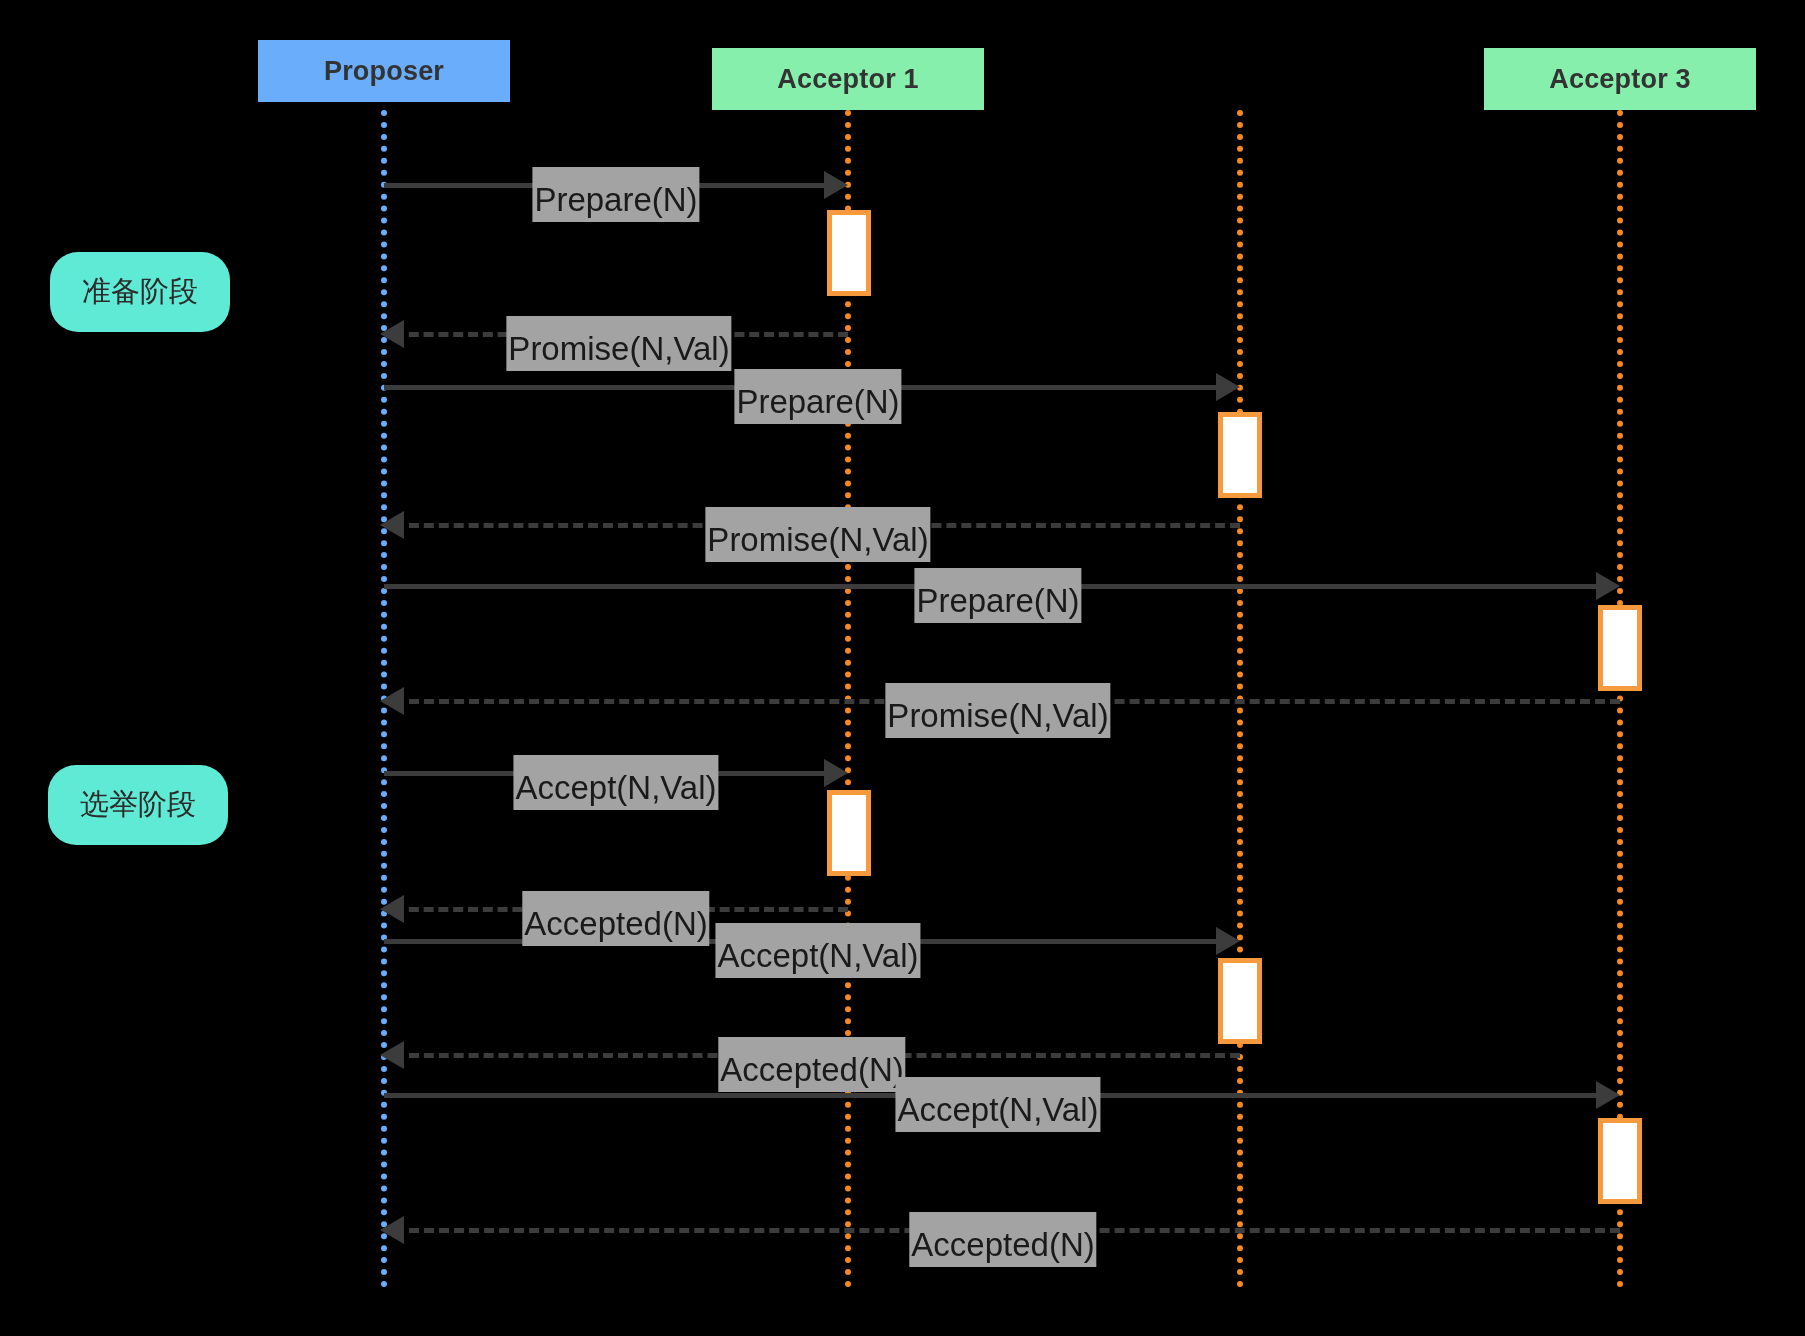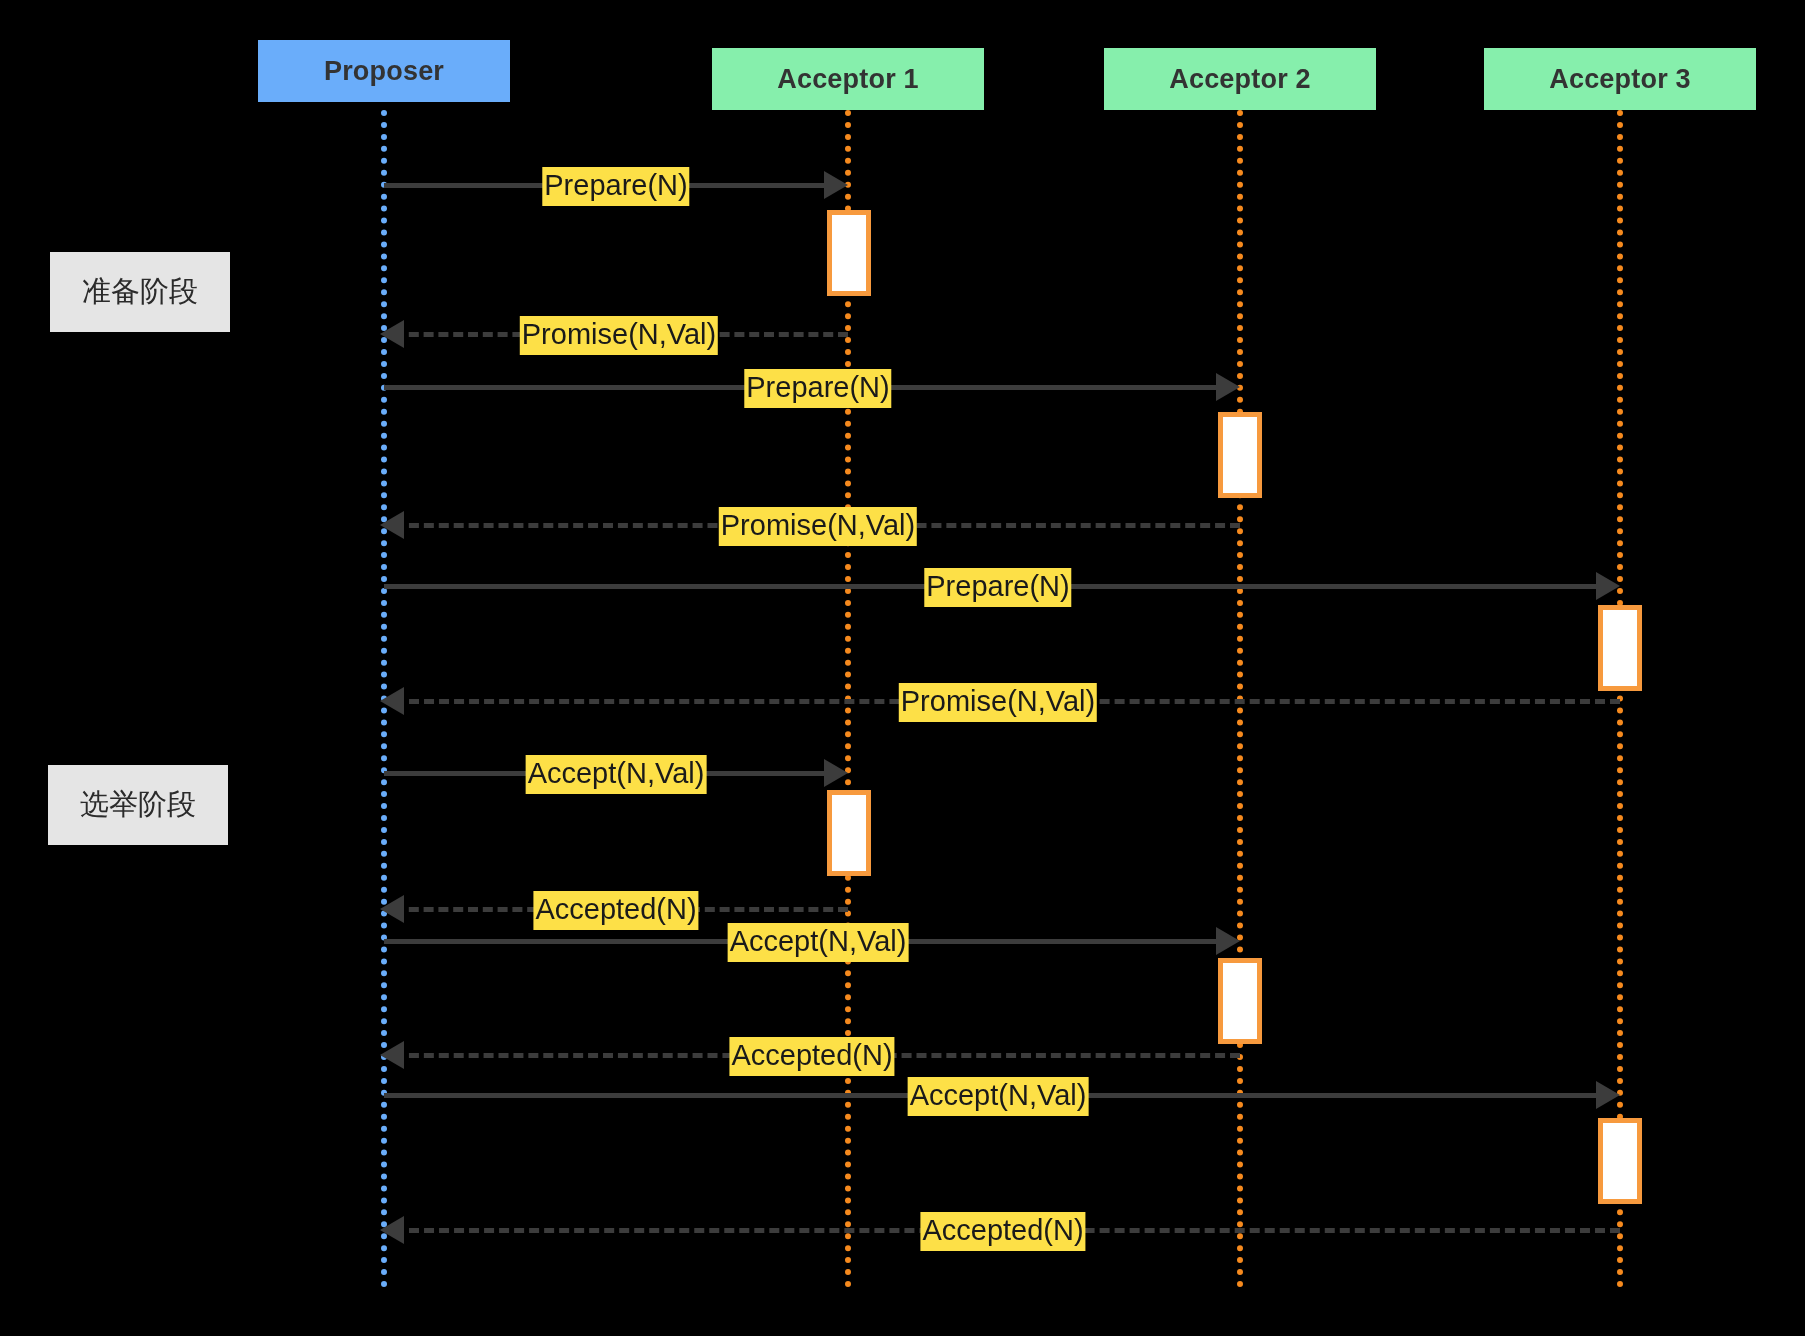--- a/index.html
+++ b/index.html
@@ -105,7 +105,6 @@
     <div class="lifeline orange" style="left: 1617px; top: 110px; height: 1178px;"></div>
     <div class="participant proposer" style="left: 258px; top: 40px; width: 252px; height: 62px;">Proposer</div>
     <div class="participant acceptor" style="left: 712px; top: 48px; width: 272px; height: 62px;">Acceptor 1</div>
-    <div class="participant acceptor" style="left: 1104px; top: 48px; width: 272px; height: 62px;">Acceptor 2</div>
     <div class="participant acceptor" style="left: 1484px; top: 48px; width: 272px; height: 62px;">Acceptor 3</div>
     <div class="msg solid" style="left: 384px; top: 183px; width: 454px;"></div>
     <div class="arrowhead right" style="top: 171px; left: 824px;"></div>

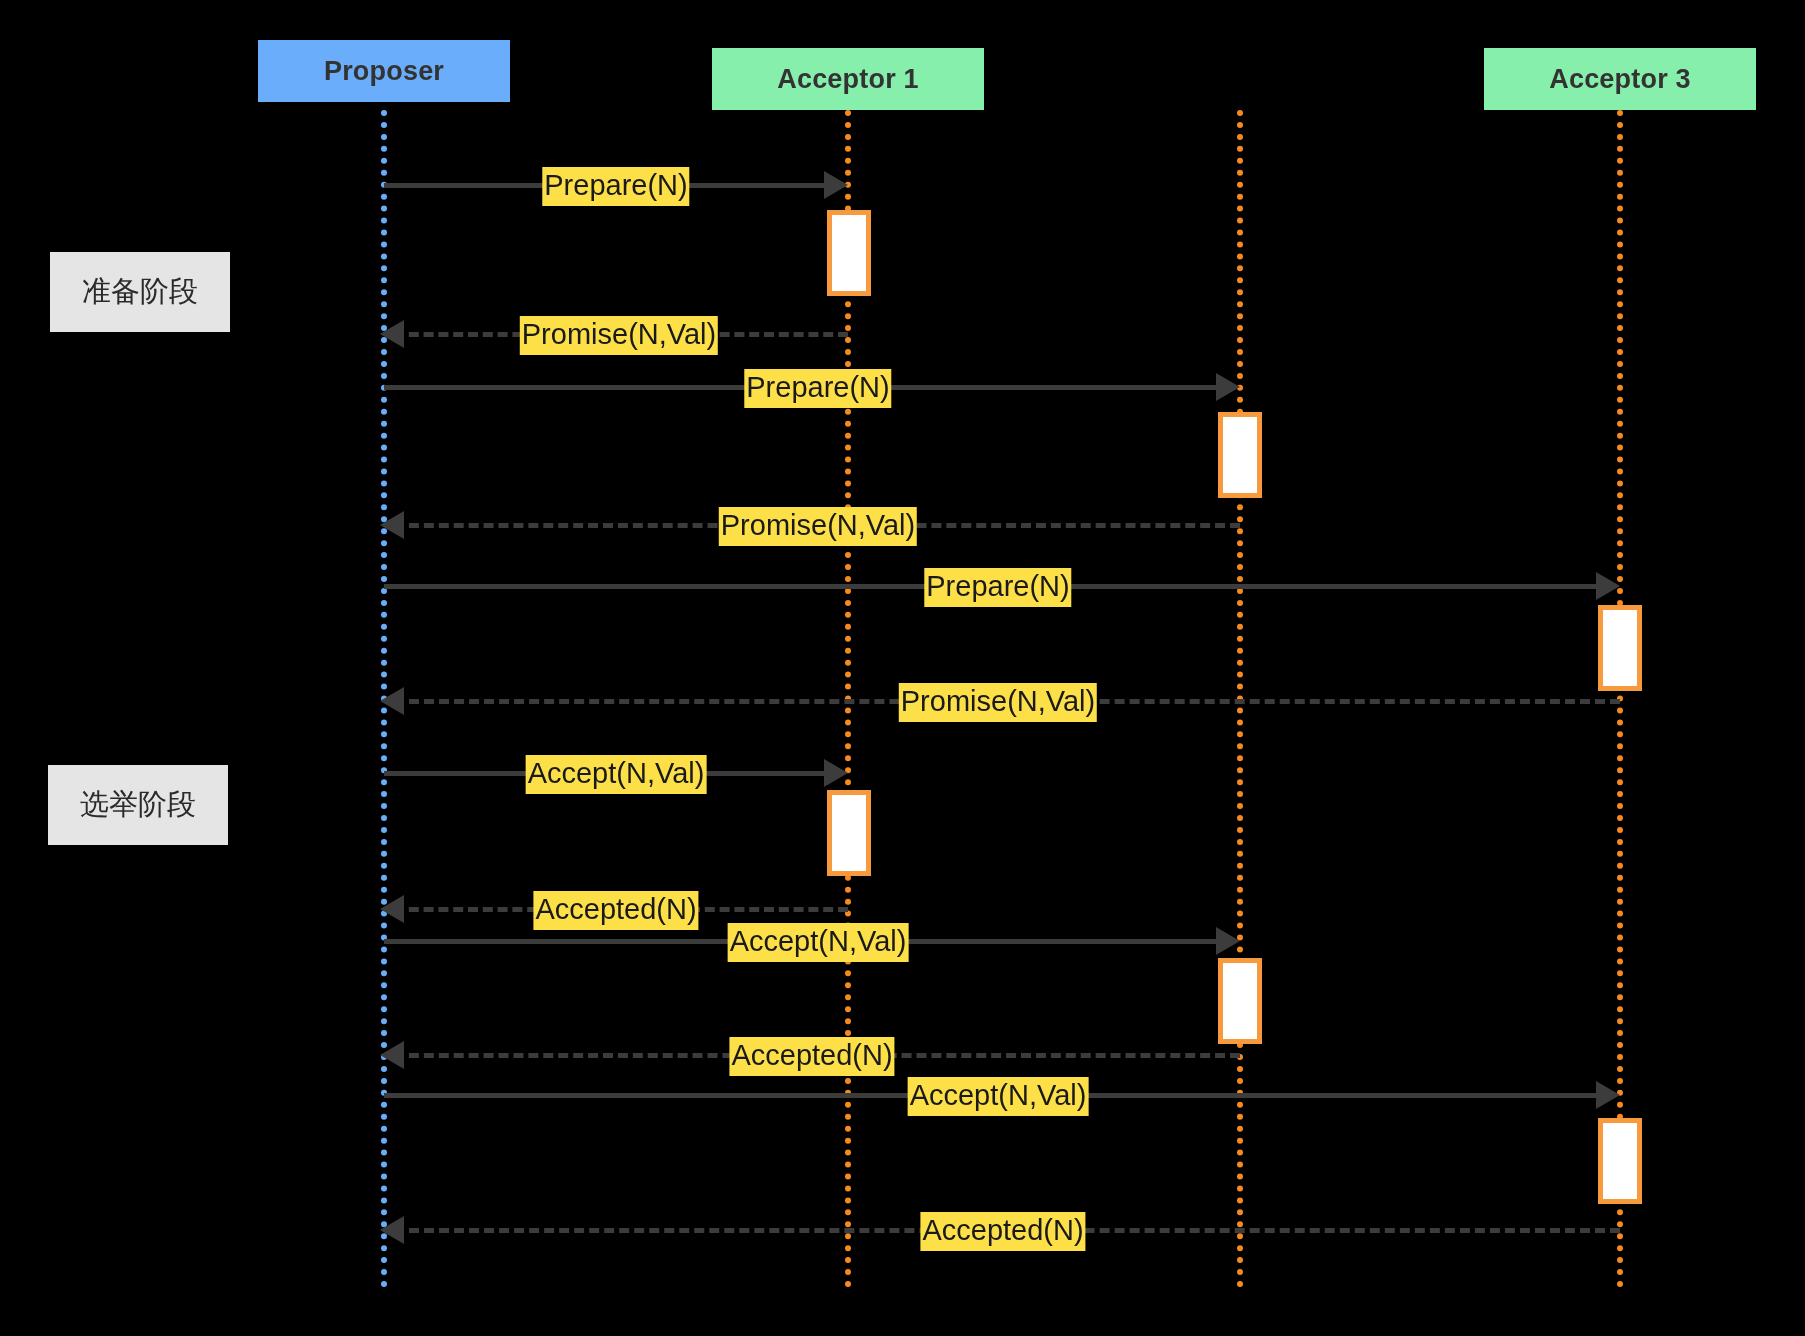--- a/index.html
+++ b/index.html
@@ -71,11 +71,11 @@
 
   .msg-label {
     position: absolute;
-    background: #fde047;
+    background: #a3a3a3;
     color: #1A1A1A;
-    font-size: 29px;
+    font-size: 33px;
     line-height: 1.0;
-    padding: 4px 2px 6px 2px;
+    padding: 16px 2px 6px 2px;
     white-space: nowrap;
     transform: translateX(-50%);
     font-family: "Liberation Sans", "DejaVu Sans", sans-serif;

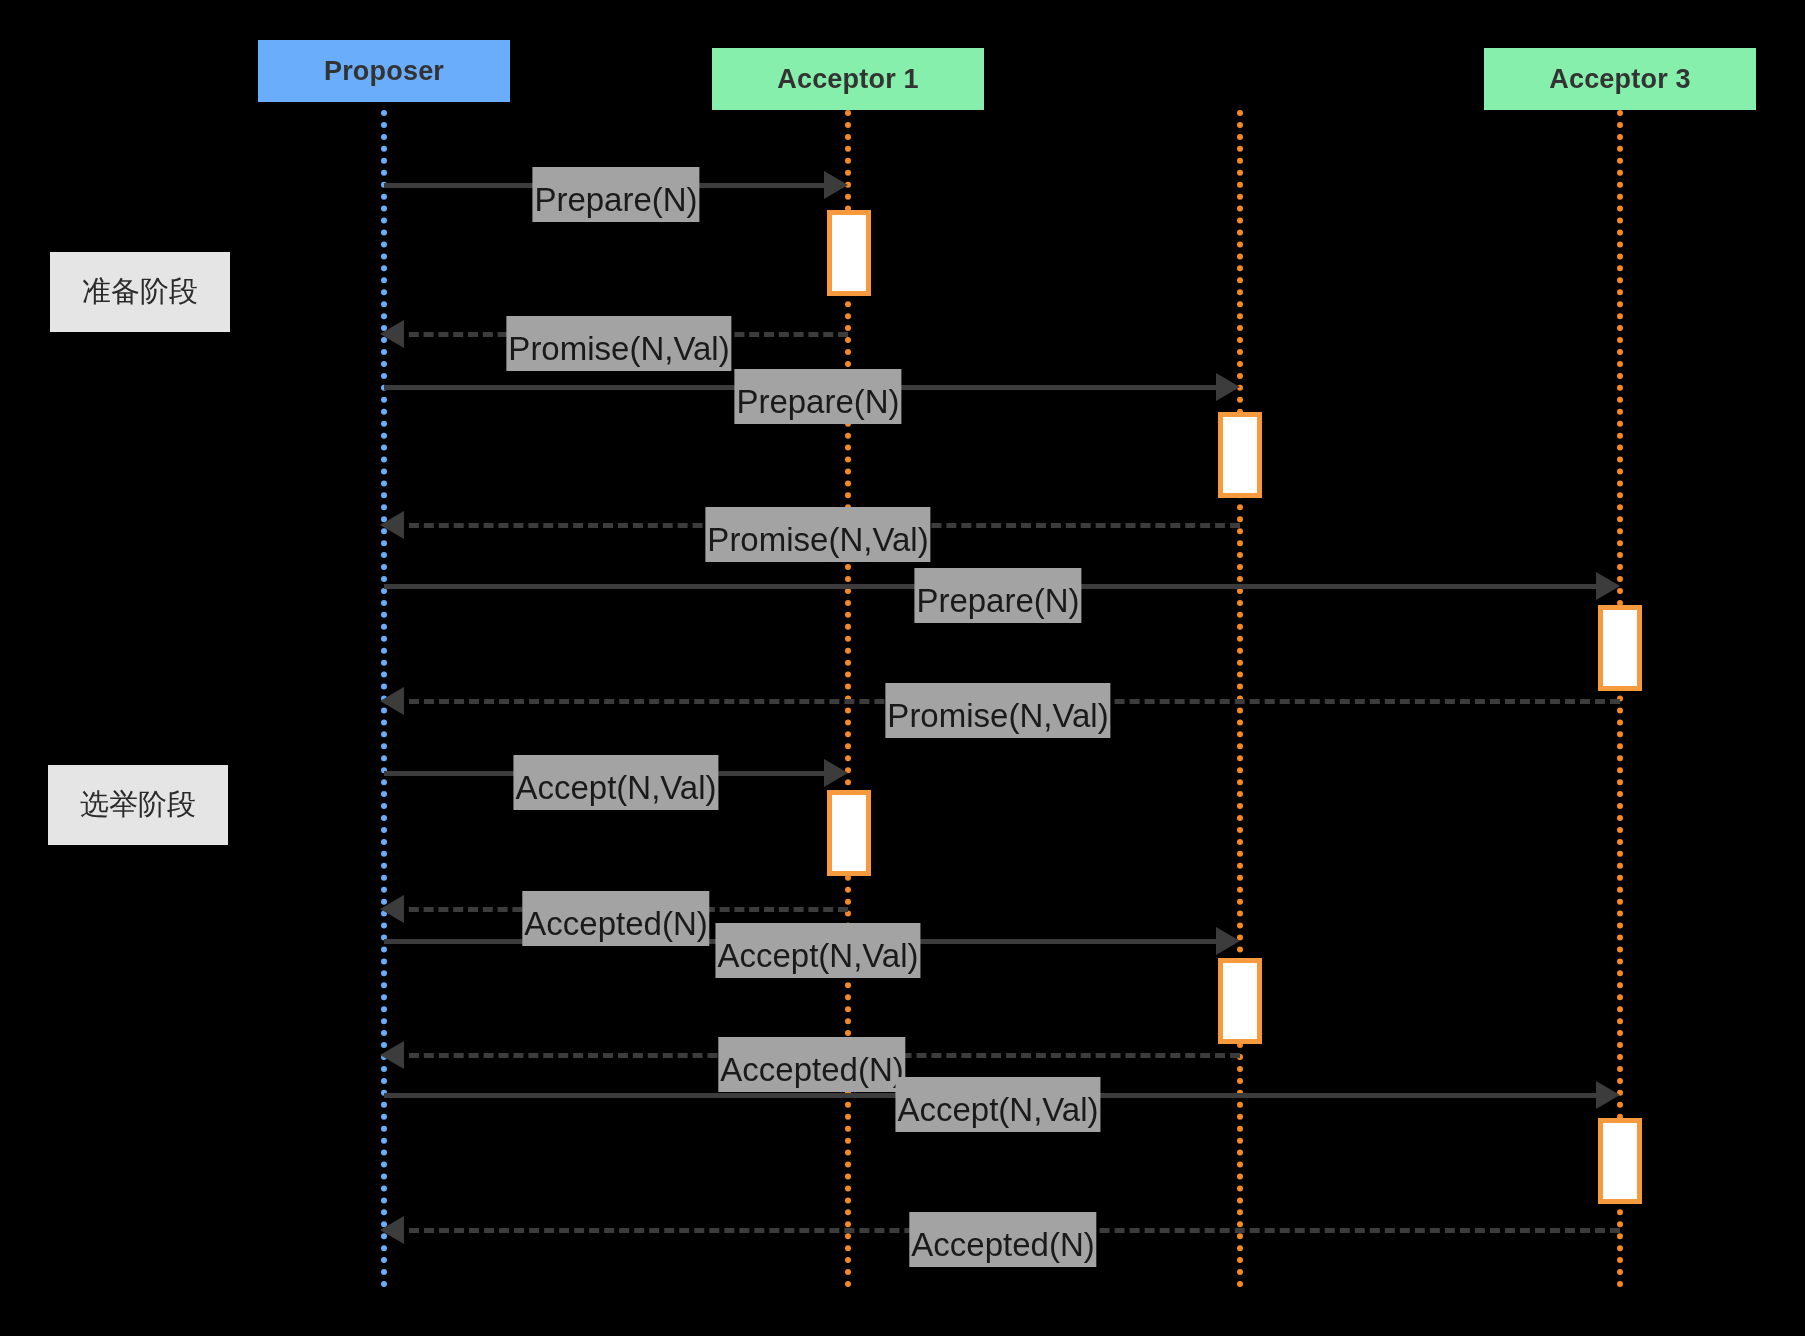--- a/index.html
+++ b/index.html
@@ -85,7 +85,7 @@
   .note {
     position: absolute;
     box-sizing: border-box;
-    background: #e5e5e5;
+    background: #5eead4;
     display: flex;
     align-items: center;
     justify-content: center;
@@ -93,6 +93,7 @@
     font-weight: normal;
     color: #2B2B2B;
     font-family: "Liberation Sans", "DejaVu Sans", sans-serif;
+    border-radius: 28px;
   }
 </style>
 </head>

